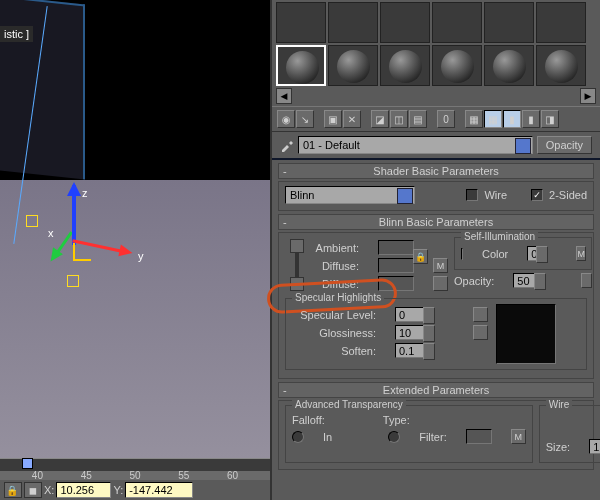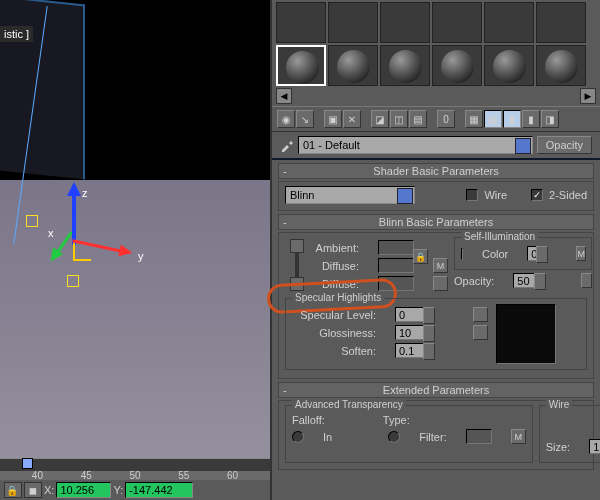--- a/index.html
+++ b/index.html
@@ -31,7 +31,7 @@
 .ticks span{font-size:10px;color:#ccc}
 .statusbar{position:absolute;left:0;top:480px;width:270px;height:20px;background:#5a5a5a;display:flex;align-items:center;gap:2px;padding-left:4px}
 .sb-btn{width:18px;height:16px;background:#6a6a6a;border:1px solid #333;display:flex;align-items:center;justify-content:center;font-size:10px}
-.sb-field{height:16px;background:#22c55e;border:1px inset #333;padding:0 3px;color:#000;display:flex;align-items:center}
+.sb-field{height:16px;background:#fef9c3;border:1px inset #333;padding:0 3px;color:#000;display:flex;align-items:center}
 .mat-panel{position:absolute;left:270px;top:0;width:330px;height:500px;background:#5a5a5a;border-left:2px solid #333}
 .swatches{padding:2px 4px 0 4px}
 .swatch-row{display:flex;gap:2px;margin-bottom:2px}

